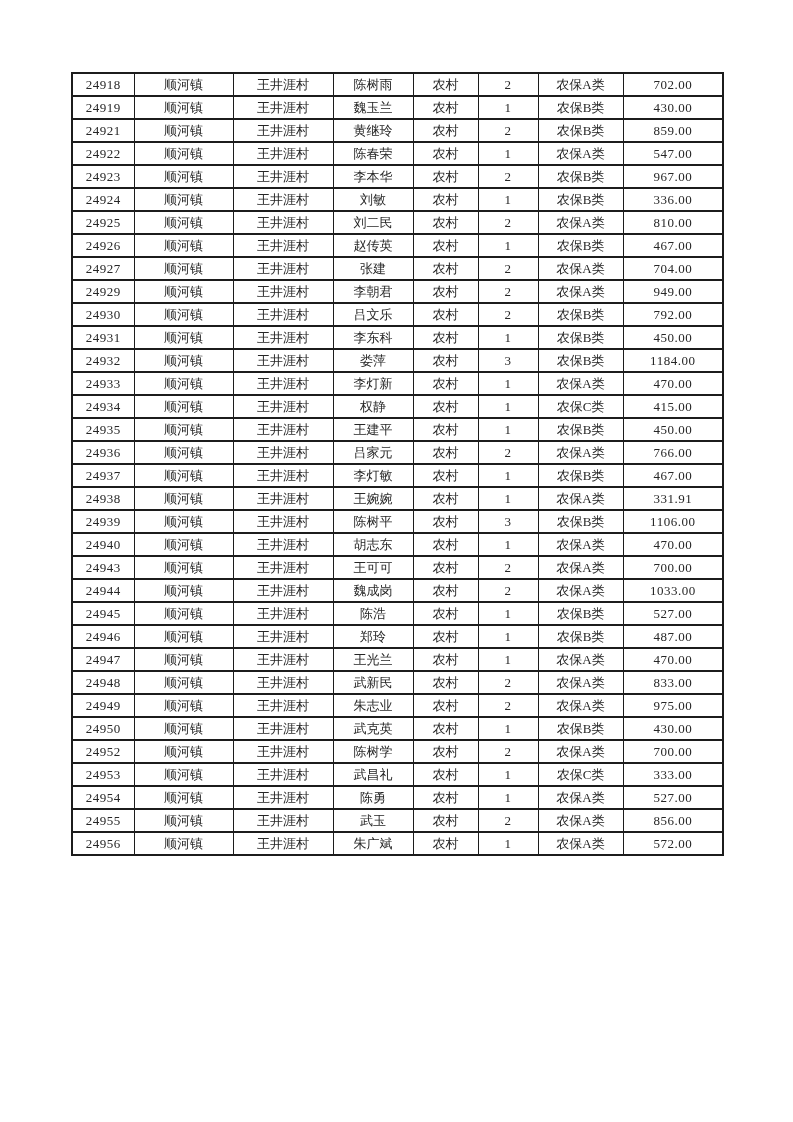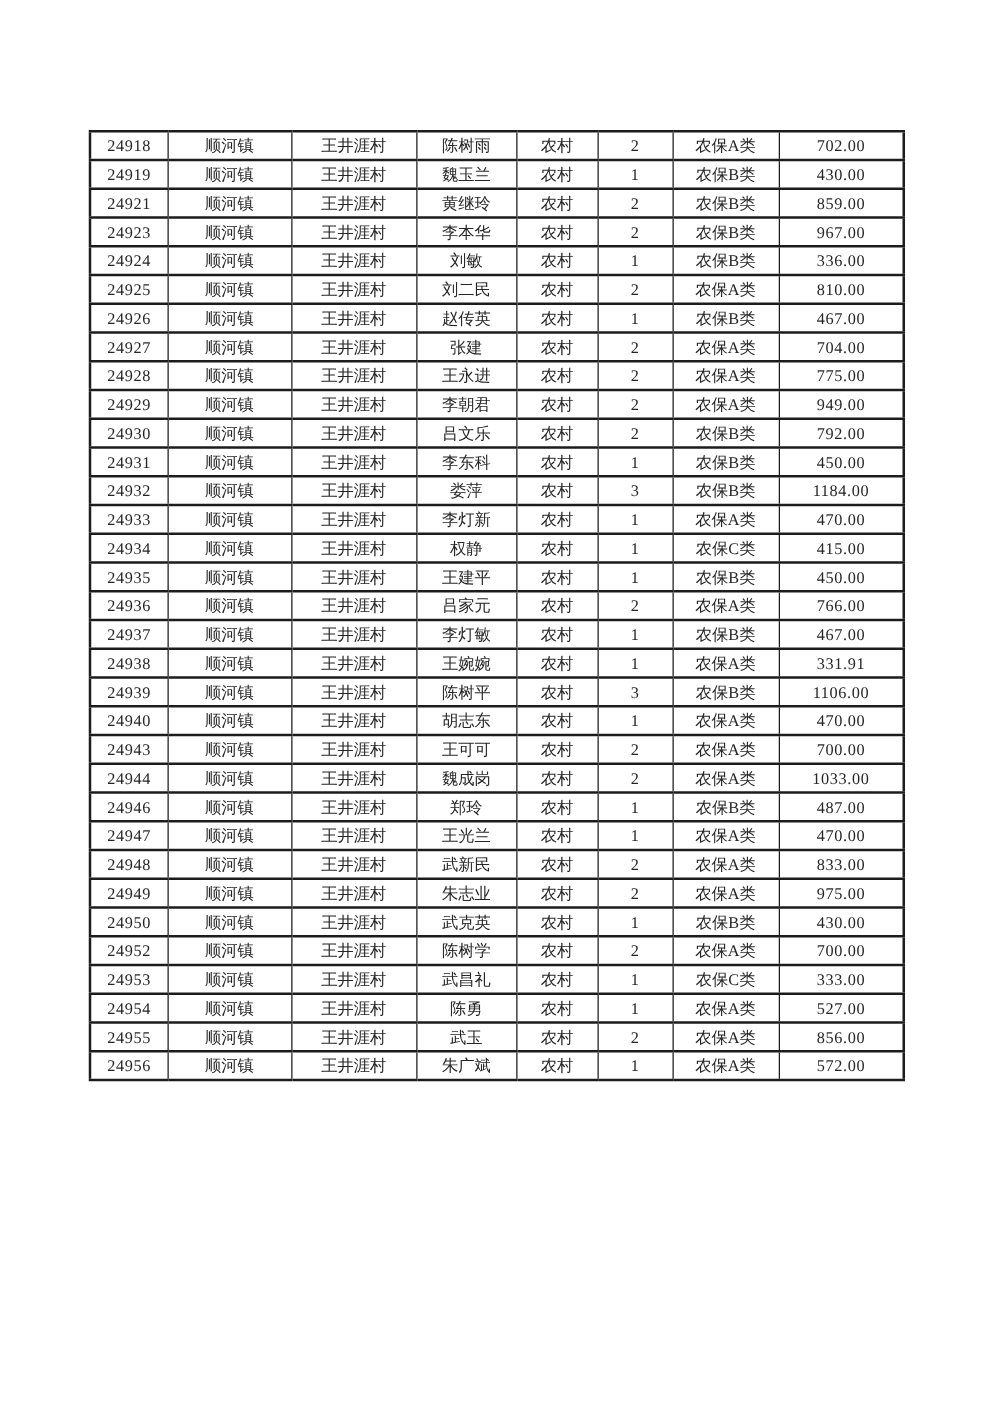--- a/index.html
+++ b/index.html
@@ -24,7 +24,6 @@
     table-layout: fixed;
     border: 2px solid #1c1c1c;
     font-family: "Liberation Serif", "DejaVu Serif", serif;
-    margin-top: 32px;
   }
   table.data-table td {
     border-left: 1px solid #1c1c1c;

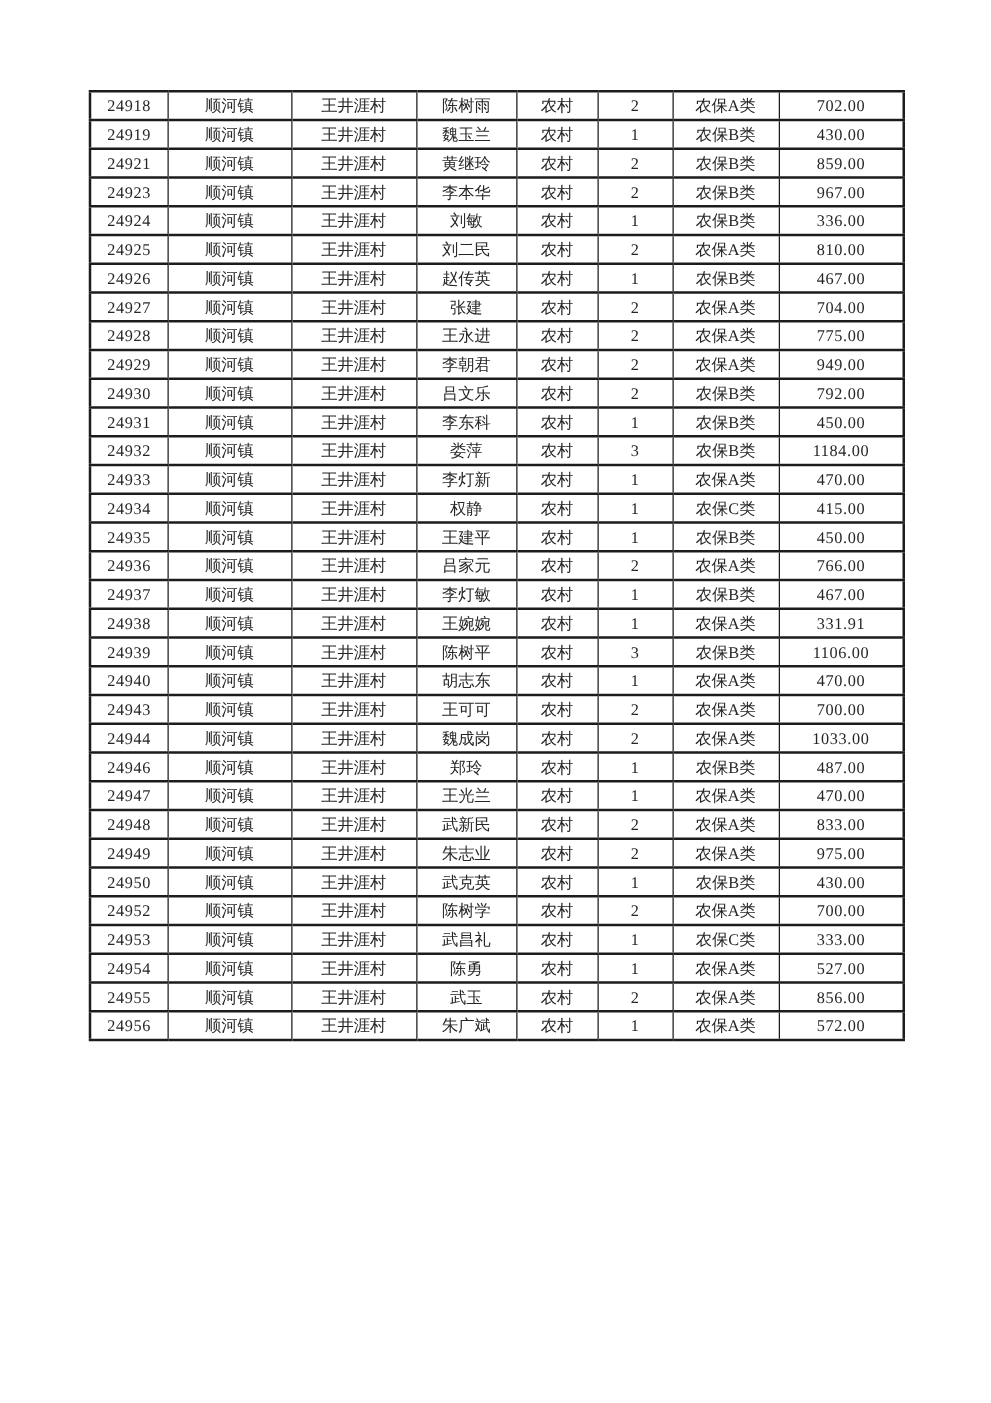--- a/index.html
+++ b/index.html
@@ -99,6 +99,16 @@
           <td class="cell-amount">859.00</td>
         </tr>
         <tr>
+          <td class="cell-id">24922</td>
+          <td class="cell-town">顺河镇</td>
+          <td class="cell-village">王井涯村</td>
+          <td class="cell-name">陈春荣</td>
+          <td class="cell-residence">农村</td>
+          <td class="cell-count">1</td>
+          <td class="cell-category">农保A类</td>
+          <td class="cell-amount">547.00</td>
+        </tr>
+        <tr>
           <td class="cell-id">24923</td>
           <td class="cell-town">顺河镇</td>
           <td class="cell-village">王井涯村</td>

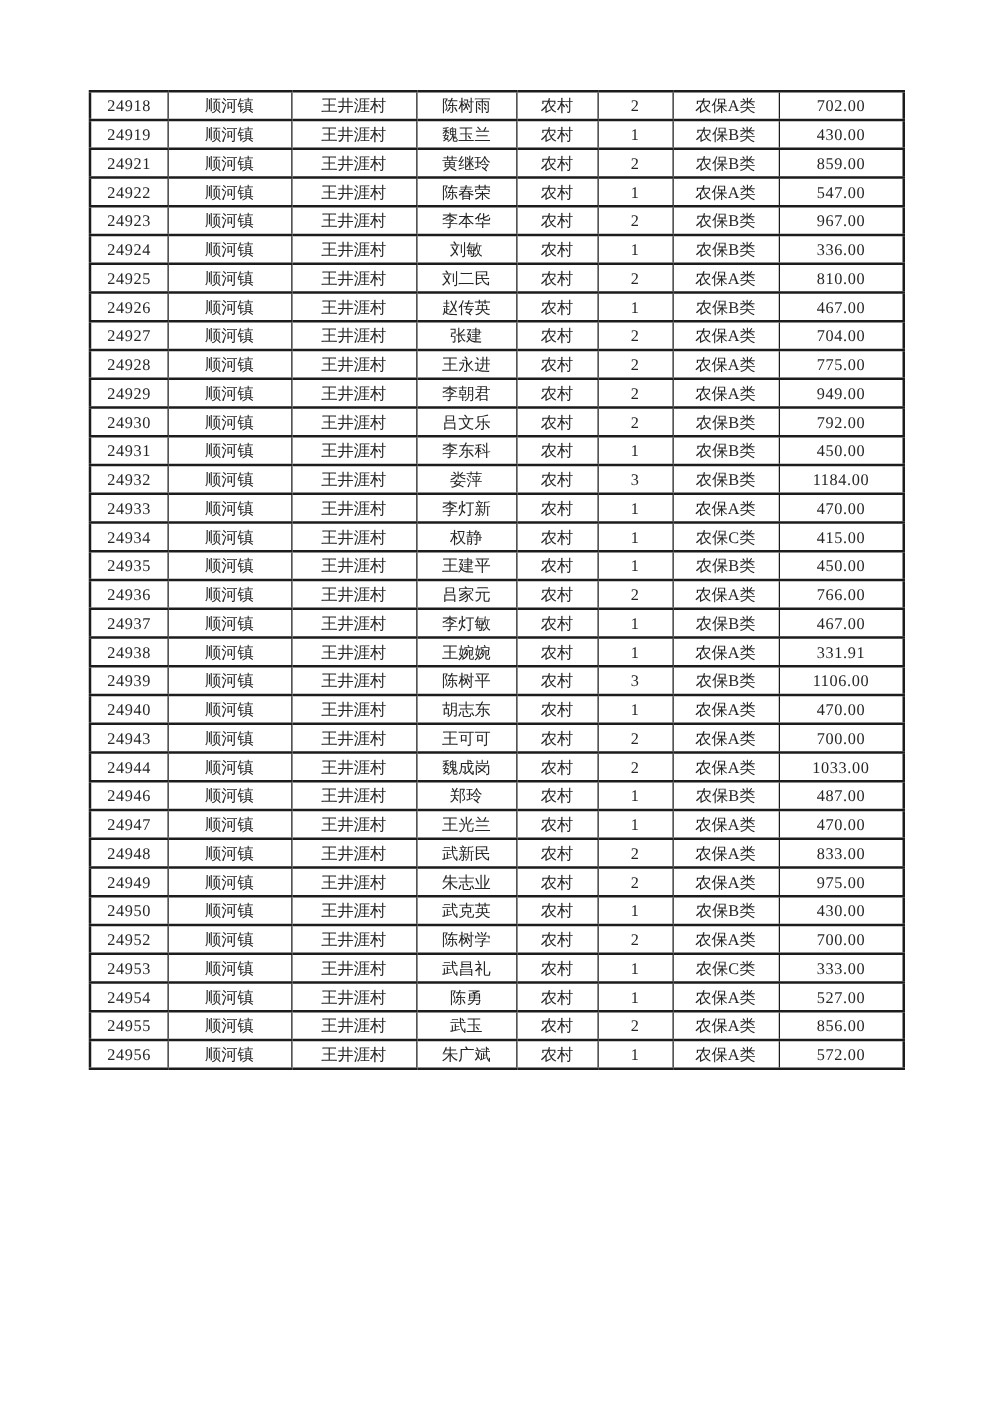--- a/index.html
+++ b/index.html
@@ -159,16 +159,6 @@
           <td class="cell-amount">704.00</td>
         </tr>
         <tr>
-          <td class="cell-id">24928</td>
-          <td class="cell-town">顺河镇</td>
-          <td class="cell-village">王井涯村</td>
-          <td class="cell-name">王永进</td>
-          <td class="cell-residence">农村</td>
-          <td class="cell-count">2</td>
-          <td class="cell-category">农保A类</td>
-          <td class="cell-amount">775.00</td>
-        </tr>
-        <tr>
           <td class="cell-id">24929</td>
           <td class="cell-town">顺河镇</td>
           <td class="cell-village">王井涯村</td>

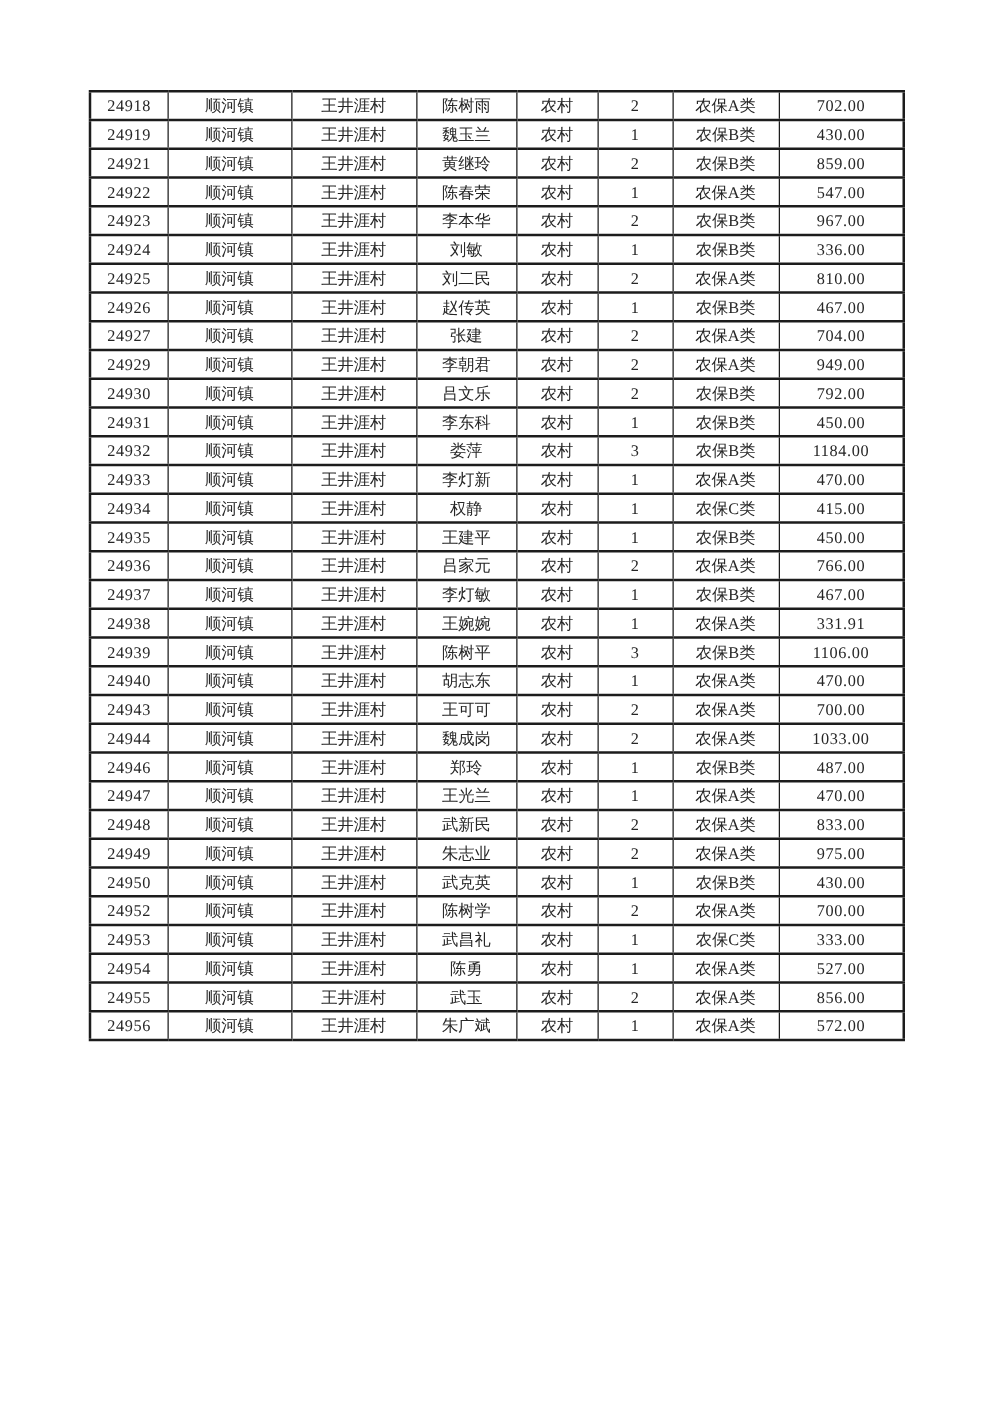--- a/index.html
+++ b/index.html
@@ -299,6 +299,16 @@
           <td class="cell-amount">1033.00</td>
         </tr>
         <tr>
+          <td class="cell-id">24945</td>
+          <td class="cell-town">顺河镇</td>
+          <td class="cell-village">王井涯村</td>
+          <td class="cell-name">陈浩</td>
+          <td class="cell-residence">农村</td>
+          <td class="cell-count">1</td>
+          <td class="cell-category">农保B类</td>
+          <td class="cell-amount">527.00</td>
+        </tr>
+        <tr>
           <td class="cell-id">24946</td>
           <td class="cell-town">顺河镇</td>
           <td class="cell-village">王井涯村</td>

